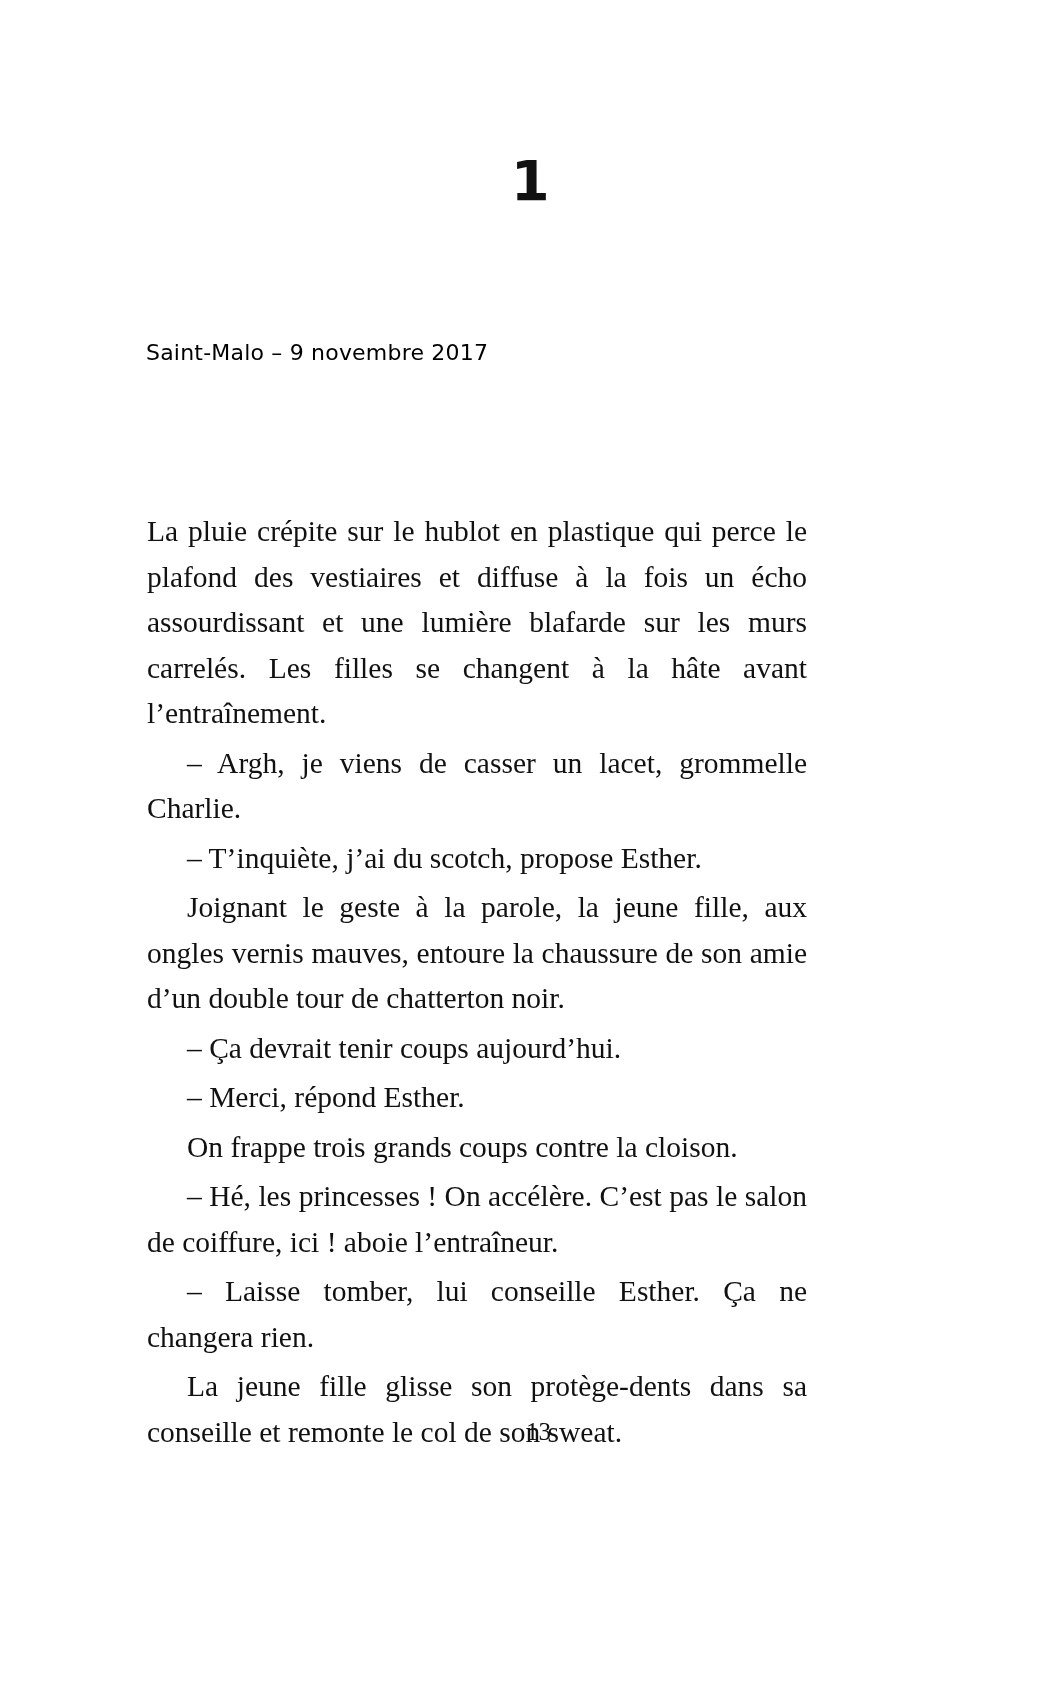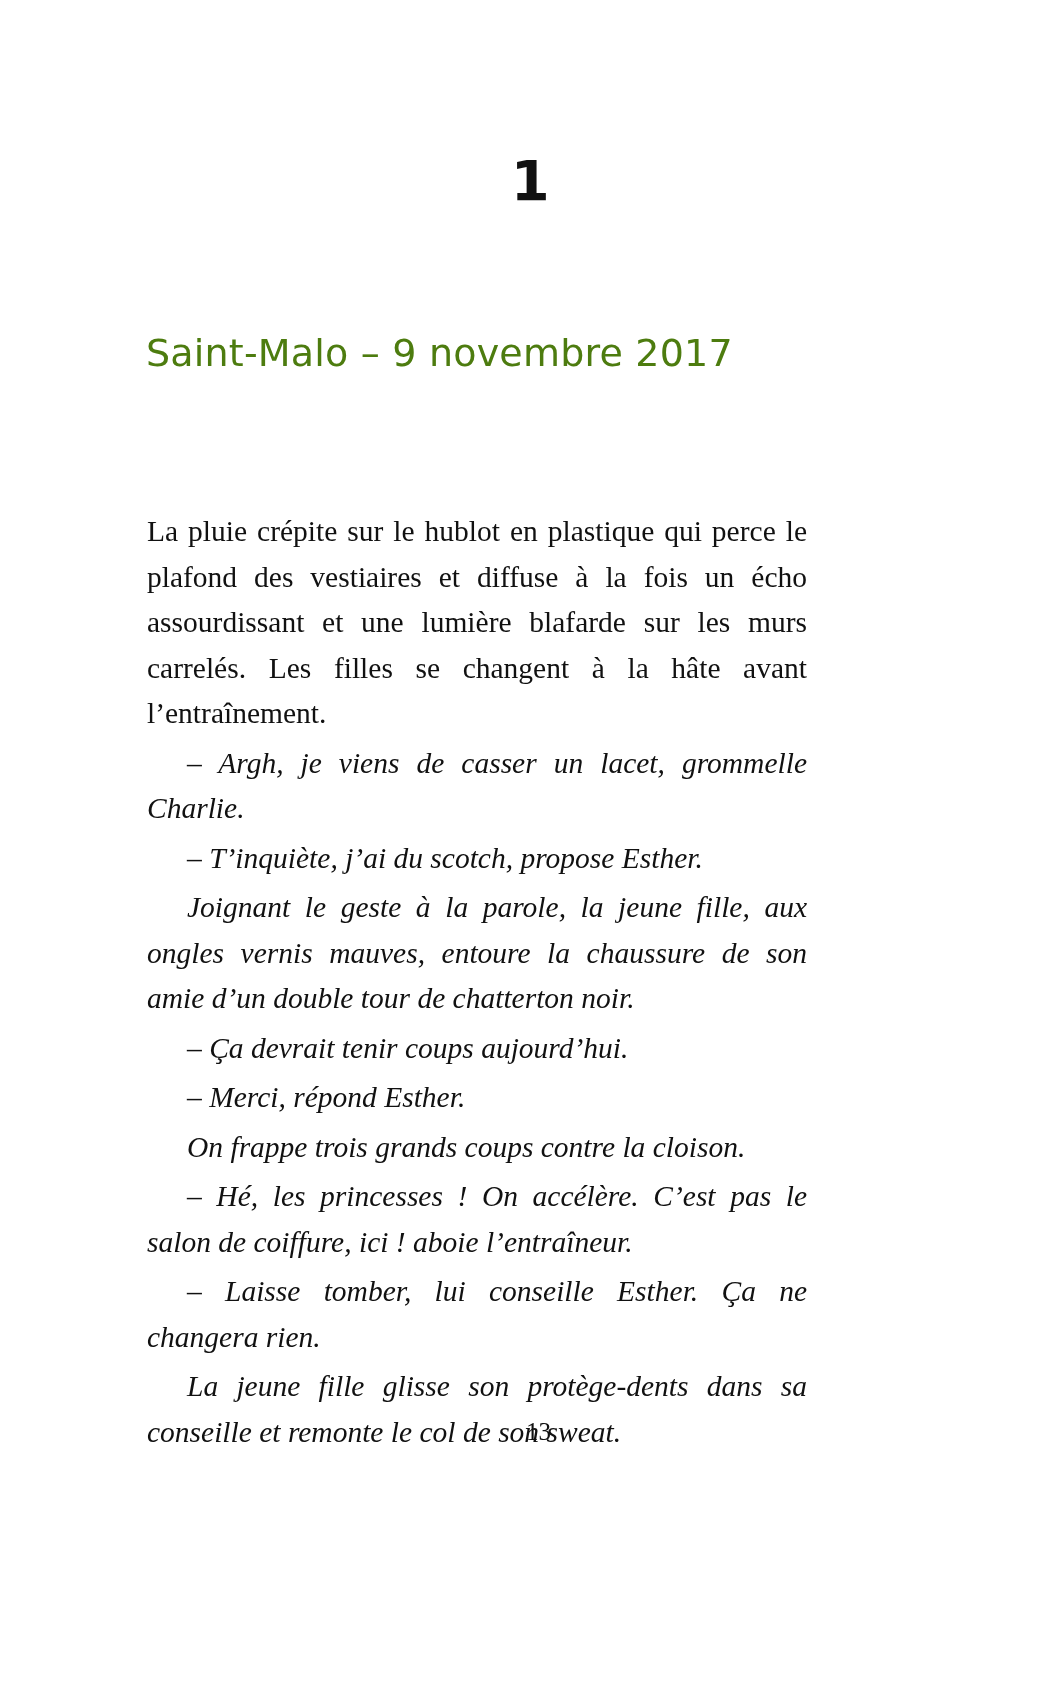--- a/index.html
+++ b/index.html
@@ -35,9 +35,9 @@
     width: 780px;
     font-family: "DejaVu Sans", sans-serif;
     font-weight: 400;
-    font-size: 38px;
+    font-size: 22px;
     line-height: 40px;
-    color: #4d7c0f;
+    color: #000000;
     letter-spacing: 0.2px;
   }
   .body-text {

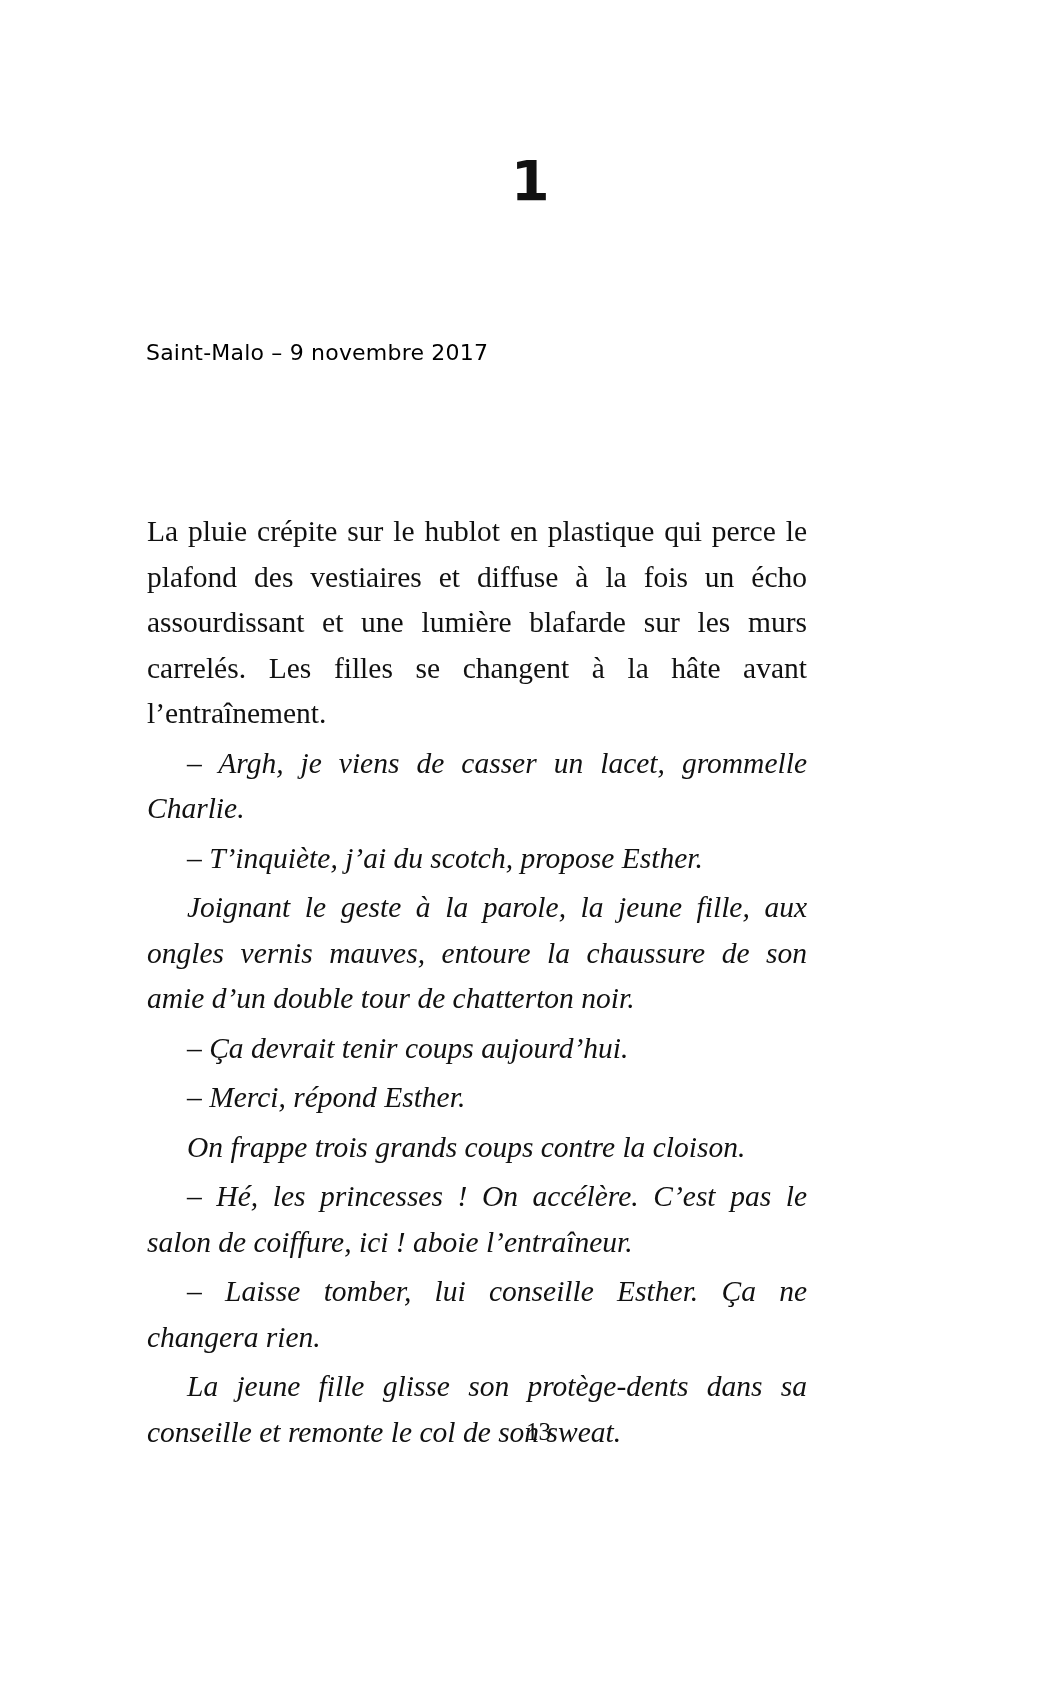--- a/index.html
+++ b/index.html
@@ -58,7 +58,6 @@
   }
   .body-text p.indent {
     text-indent: 40px;
-    font-style: italic;
   }
   .body-text p.noindent {
     text-indent: 0;

